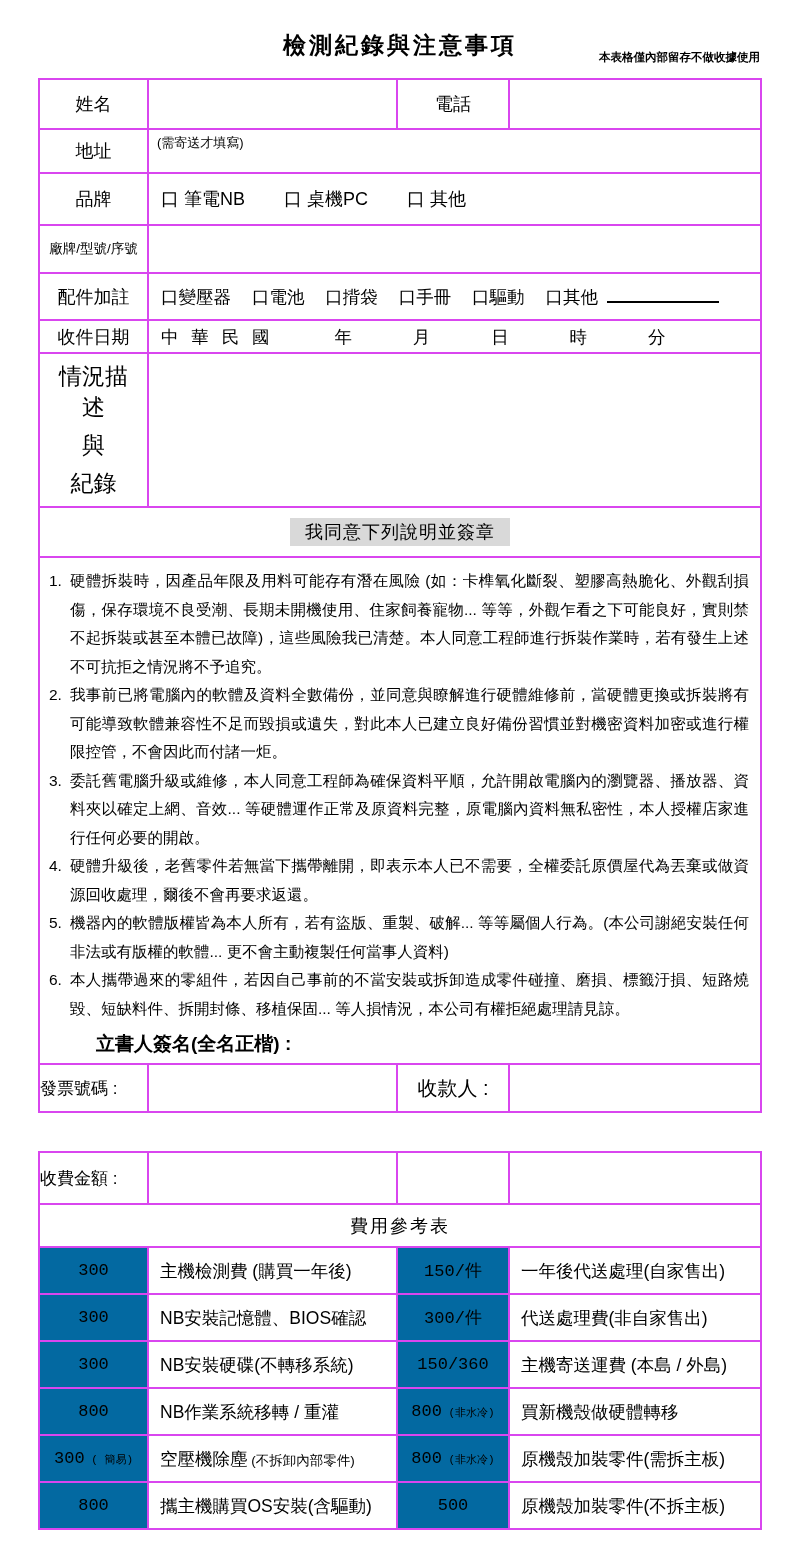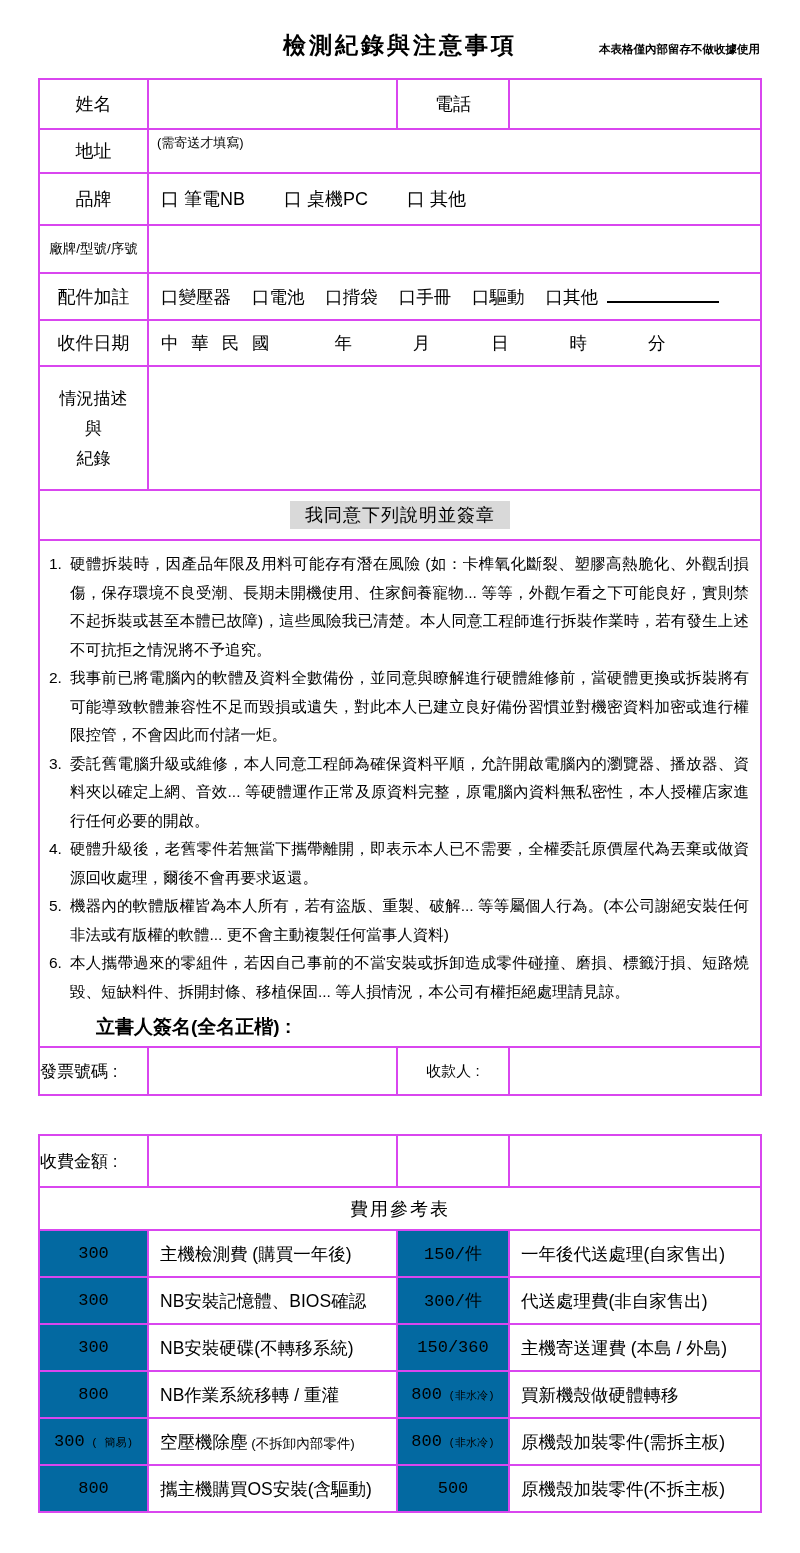--- a/index.html
+++ b/index.html
@@ -8,7 +8,7 @@
 
   
   h1{margin:0;text-align:center;font-size:23px;font-weight:700;letter-spacing:3px;}
-  .note{position:absolute;top:42px;right:40px;font-size:11.5px;font-weight:700;
+  .note{position:absolute;top:50px;right:40px;font-size:11.5px;font-weight:700;
     font-family:"Liberation Serif","DejaVu Serif",serif;}
 
   

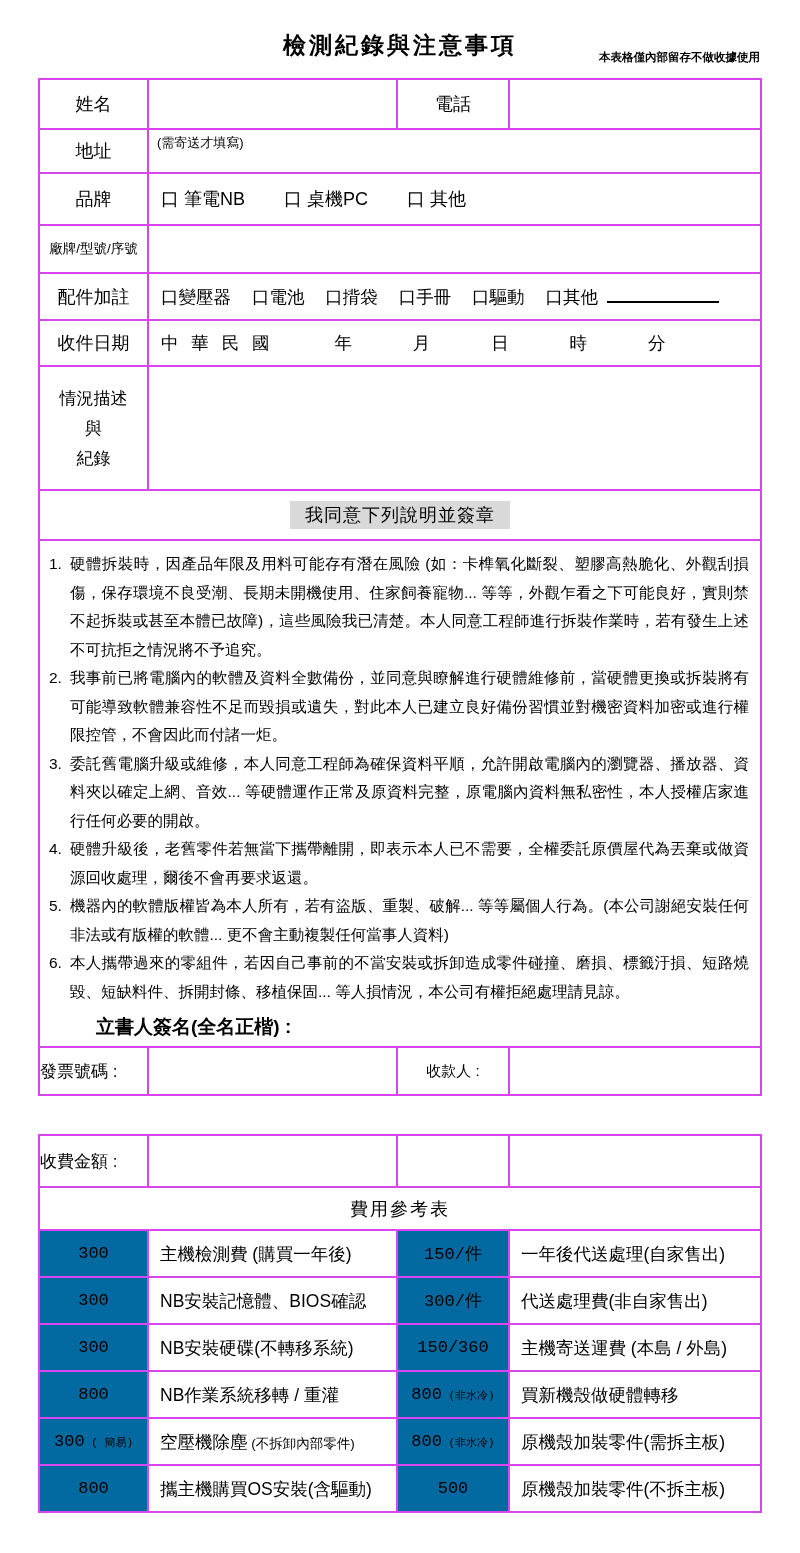--- a/index.html
+++ b/index.html
@@ -31,7 +31,7 @@
   .opts2{font-size:17.5px;padding-left:12px;}
   .opt2{margin-right:16px;}
   .blank-line{display:inline-block;width:112px;border-bottom:2px solid #000;height:15px;margin-left:4px;}
-  .r-date{height:46px;}
+  .r-date{height:33px;}
   .datecell{font-size:17.5px;padding-left:12px;}
   .d0{letter-spacing:4px;}
   .dseg{margin-left:56px;}

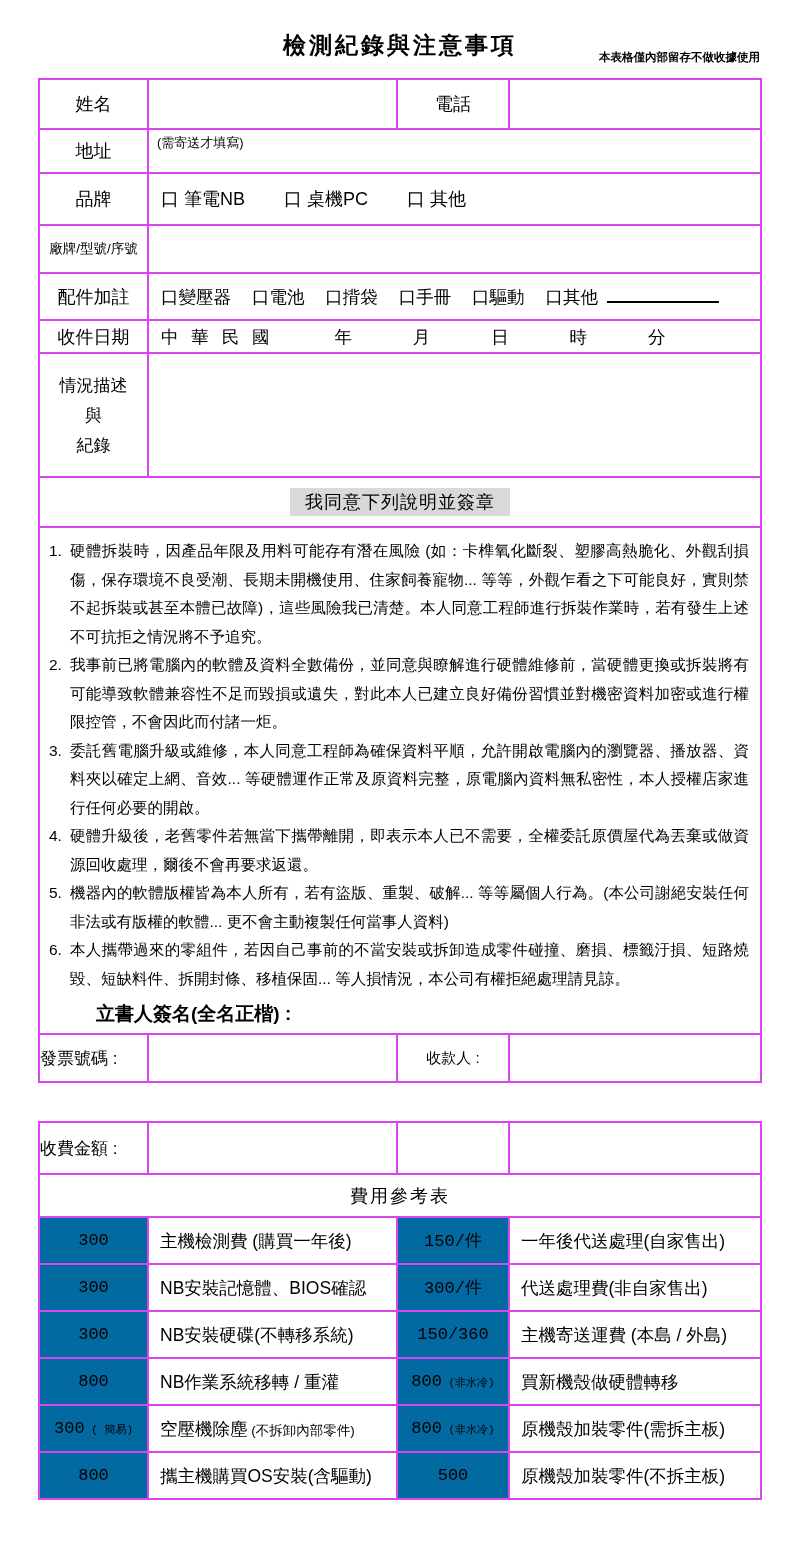--- a/index.html
+++ b/index.html
@@ -36,7 +36,7 @@
   .d0{letter-spacing:4px;}
   .dseg{margin-left:56px;}
   .r-desc{height:124px;}
-  .desc-lbl div{margin:7px 0;text-align:center;font-size:17px;}
+  .desc-lbl div{margin:7px 0;text-align:center;font-size:23px;}
   .r-agree{height:50px;text-align:center;}
   .hl{background:#d9d9d9;font-size:18px;padding:4px 15px;letter-spacing:1px;}
   .terms-cell{height:507px;vertical-align:top;padding:9px 11px 4px 9px;}

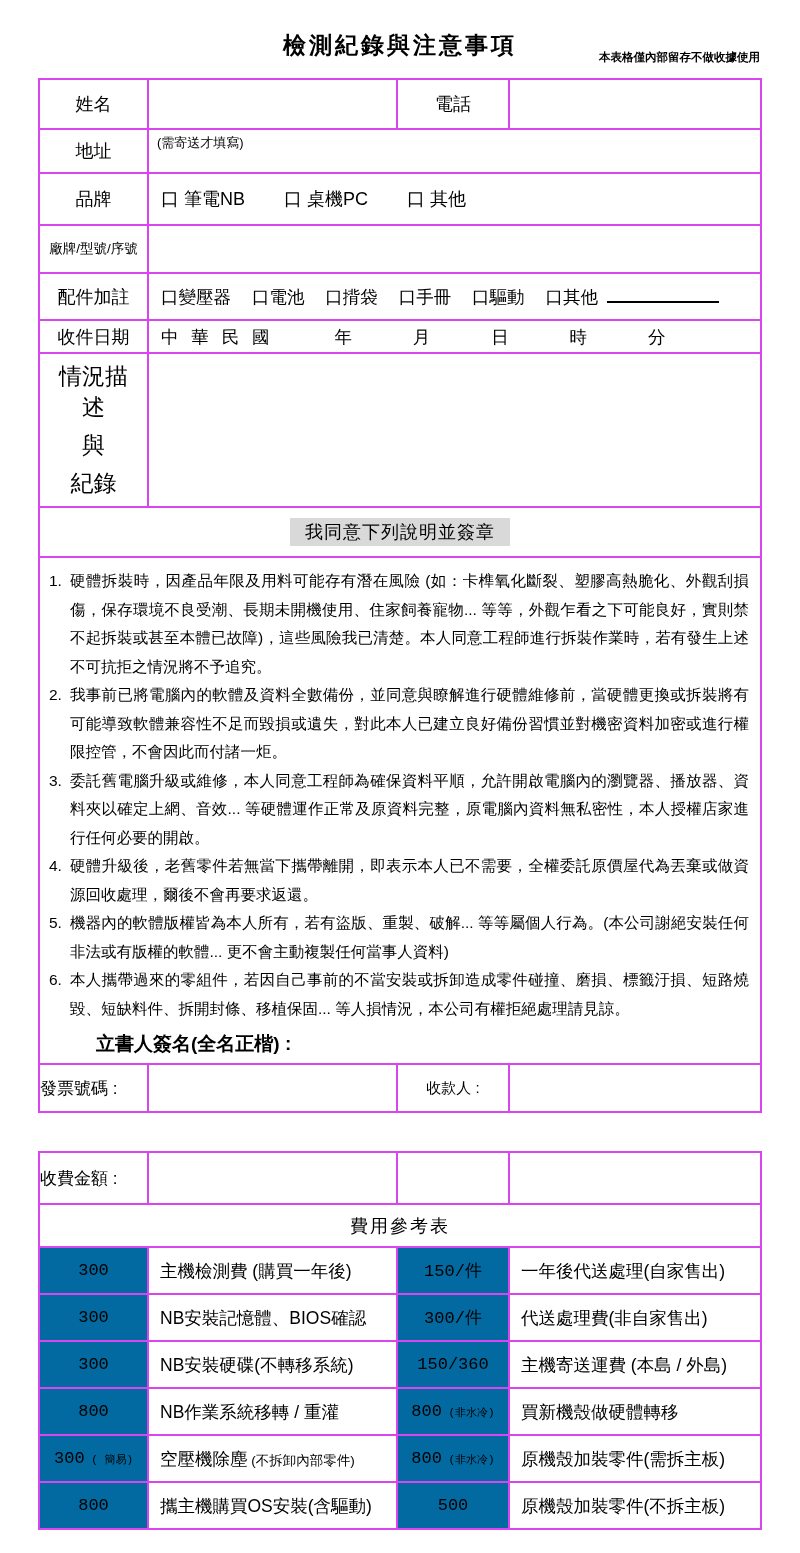--- a/index.html
+++ b/index.html
@@ -150,7 +150,7 @@
     <tr class="r-inv">
       <td class="lbl-left">發票號碼 :</td>
       <td></td>
-      <td class="lbl" style="font-size:15px;">收款人 :</td>
+      <td class="lbl" style="font-size:20px;">收款人 :</td>
       <td></td>
     </tr>
   </tbody>

